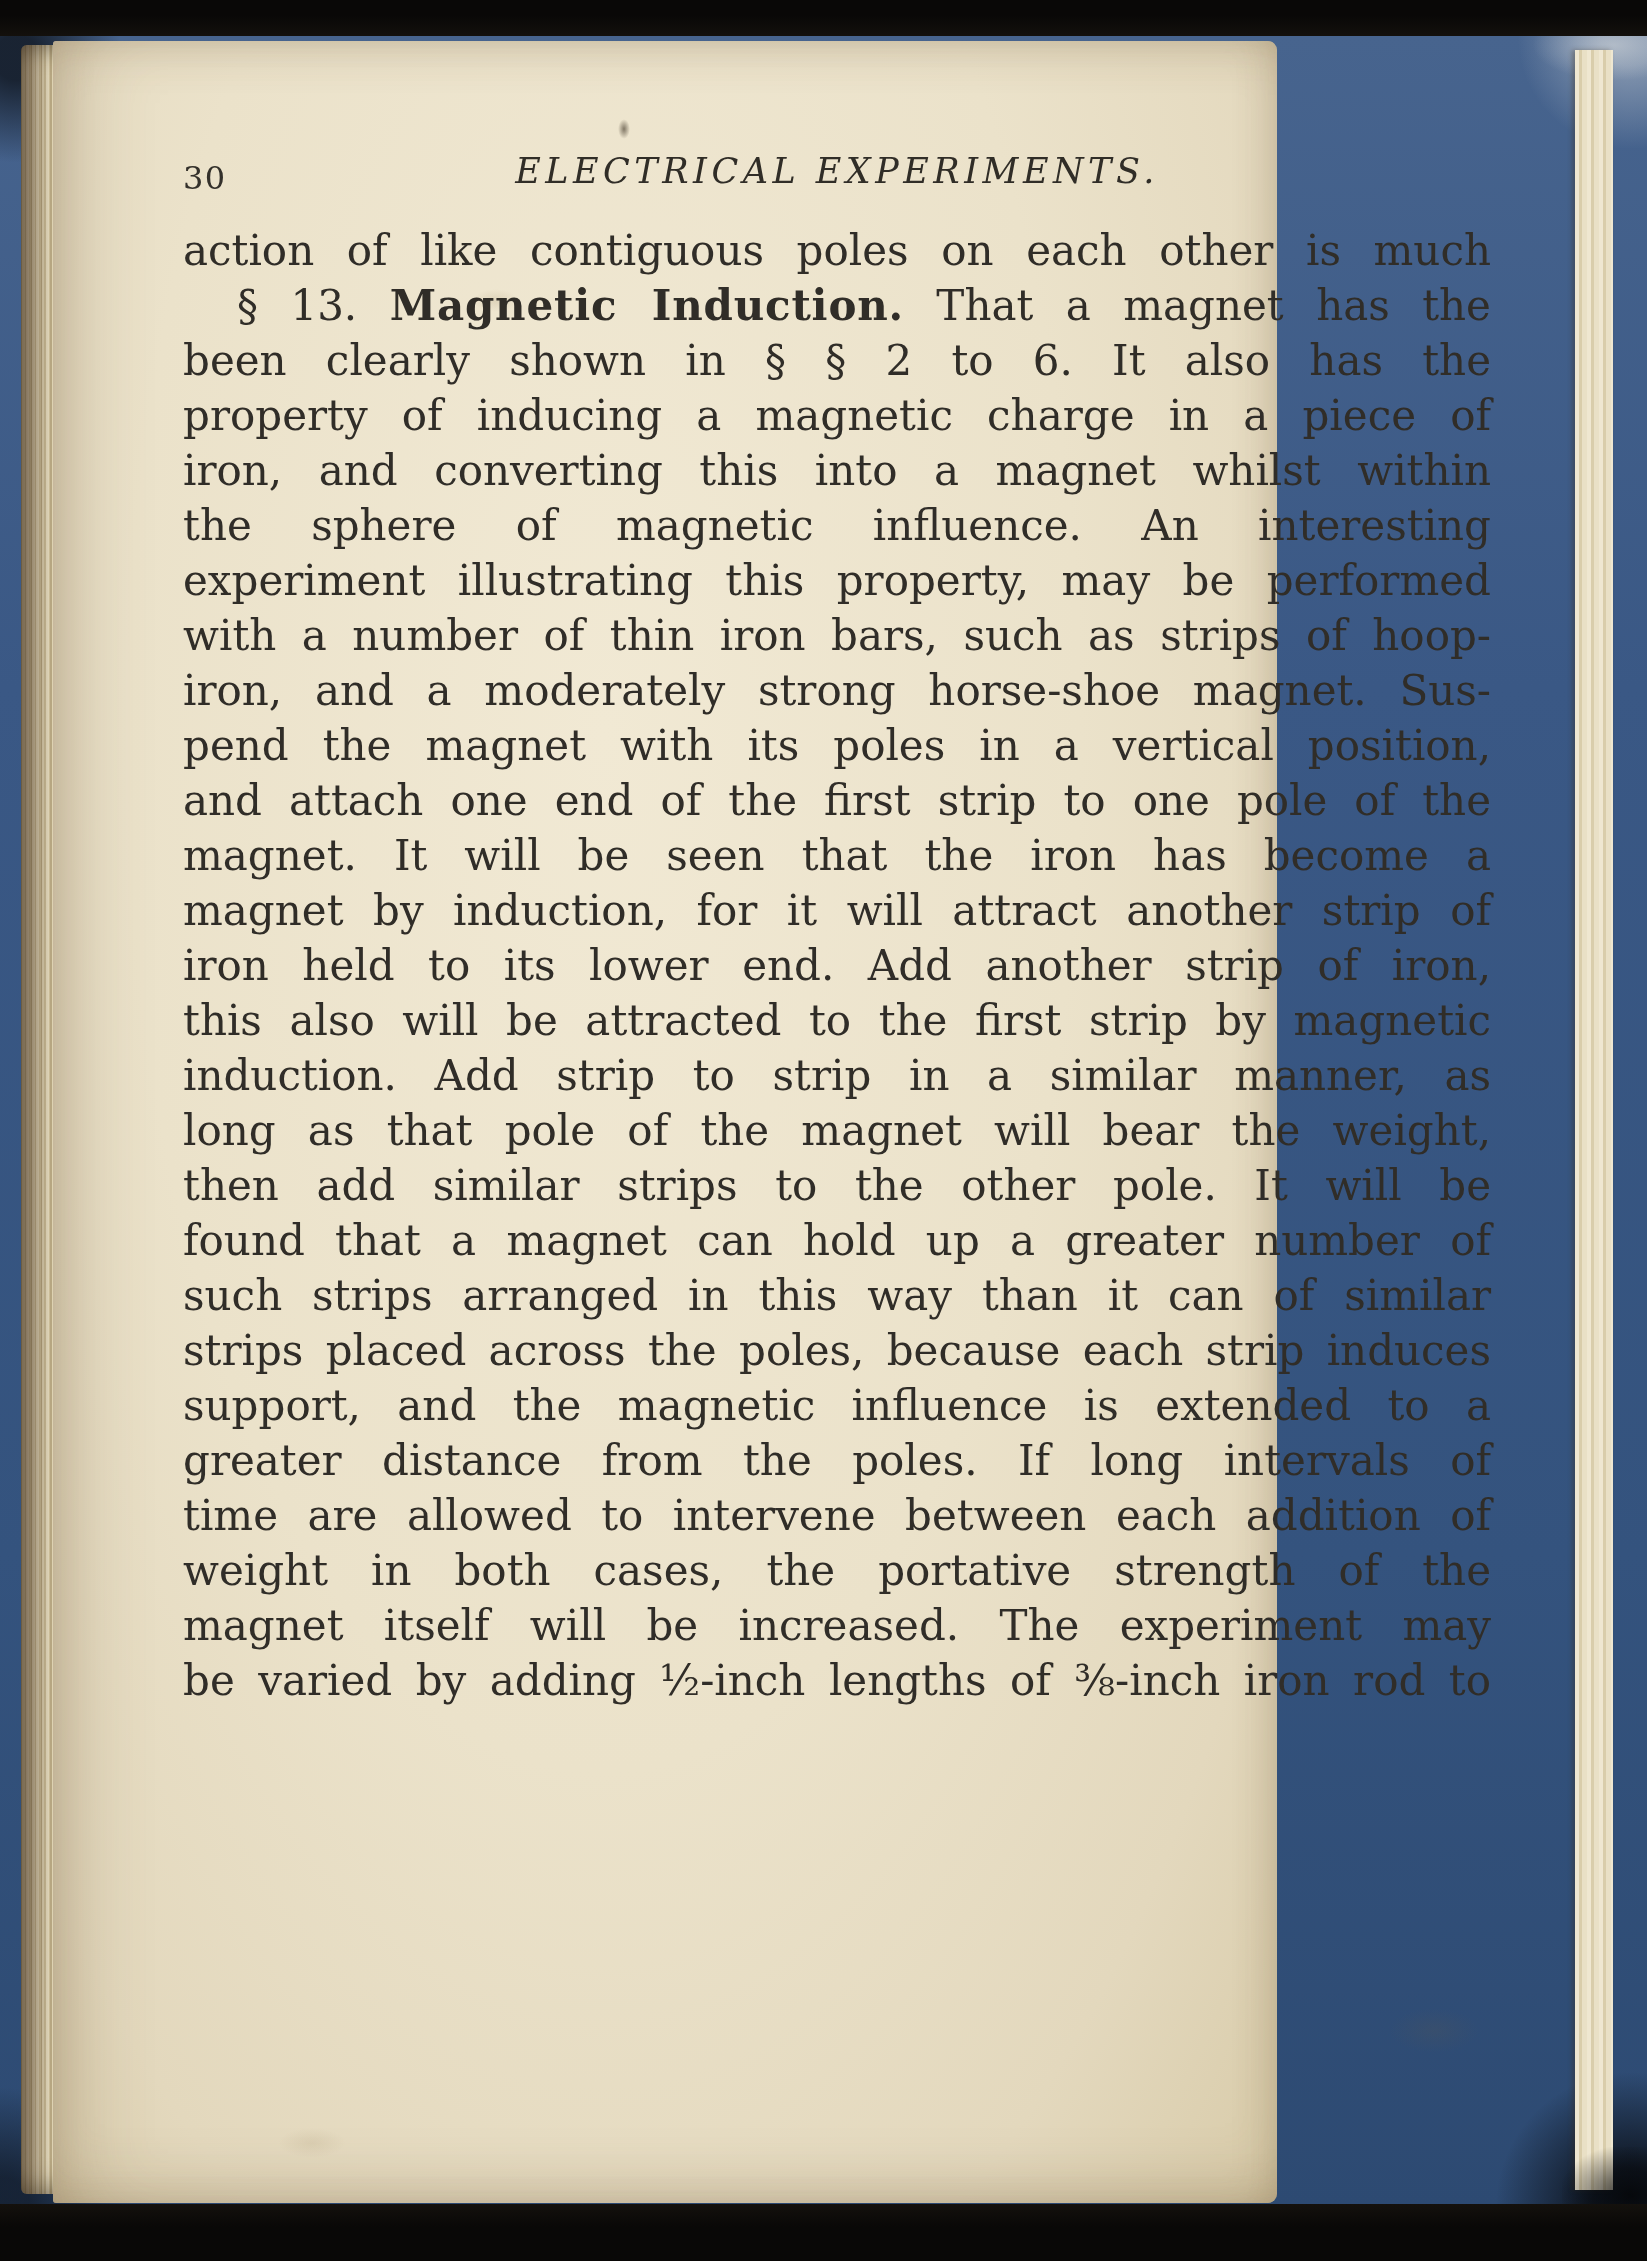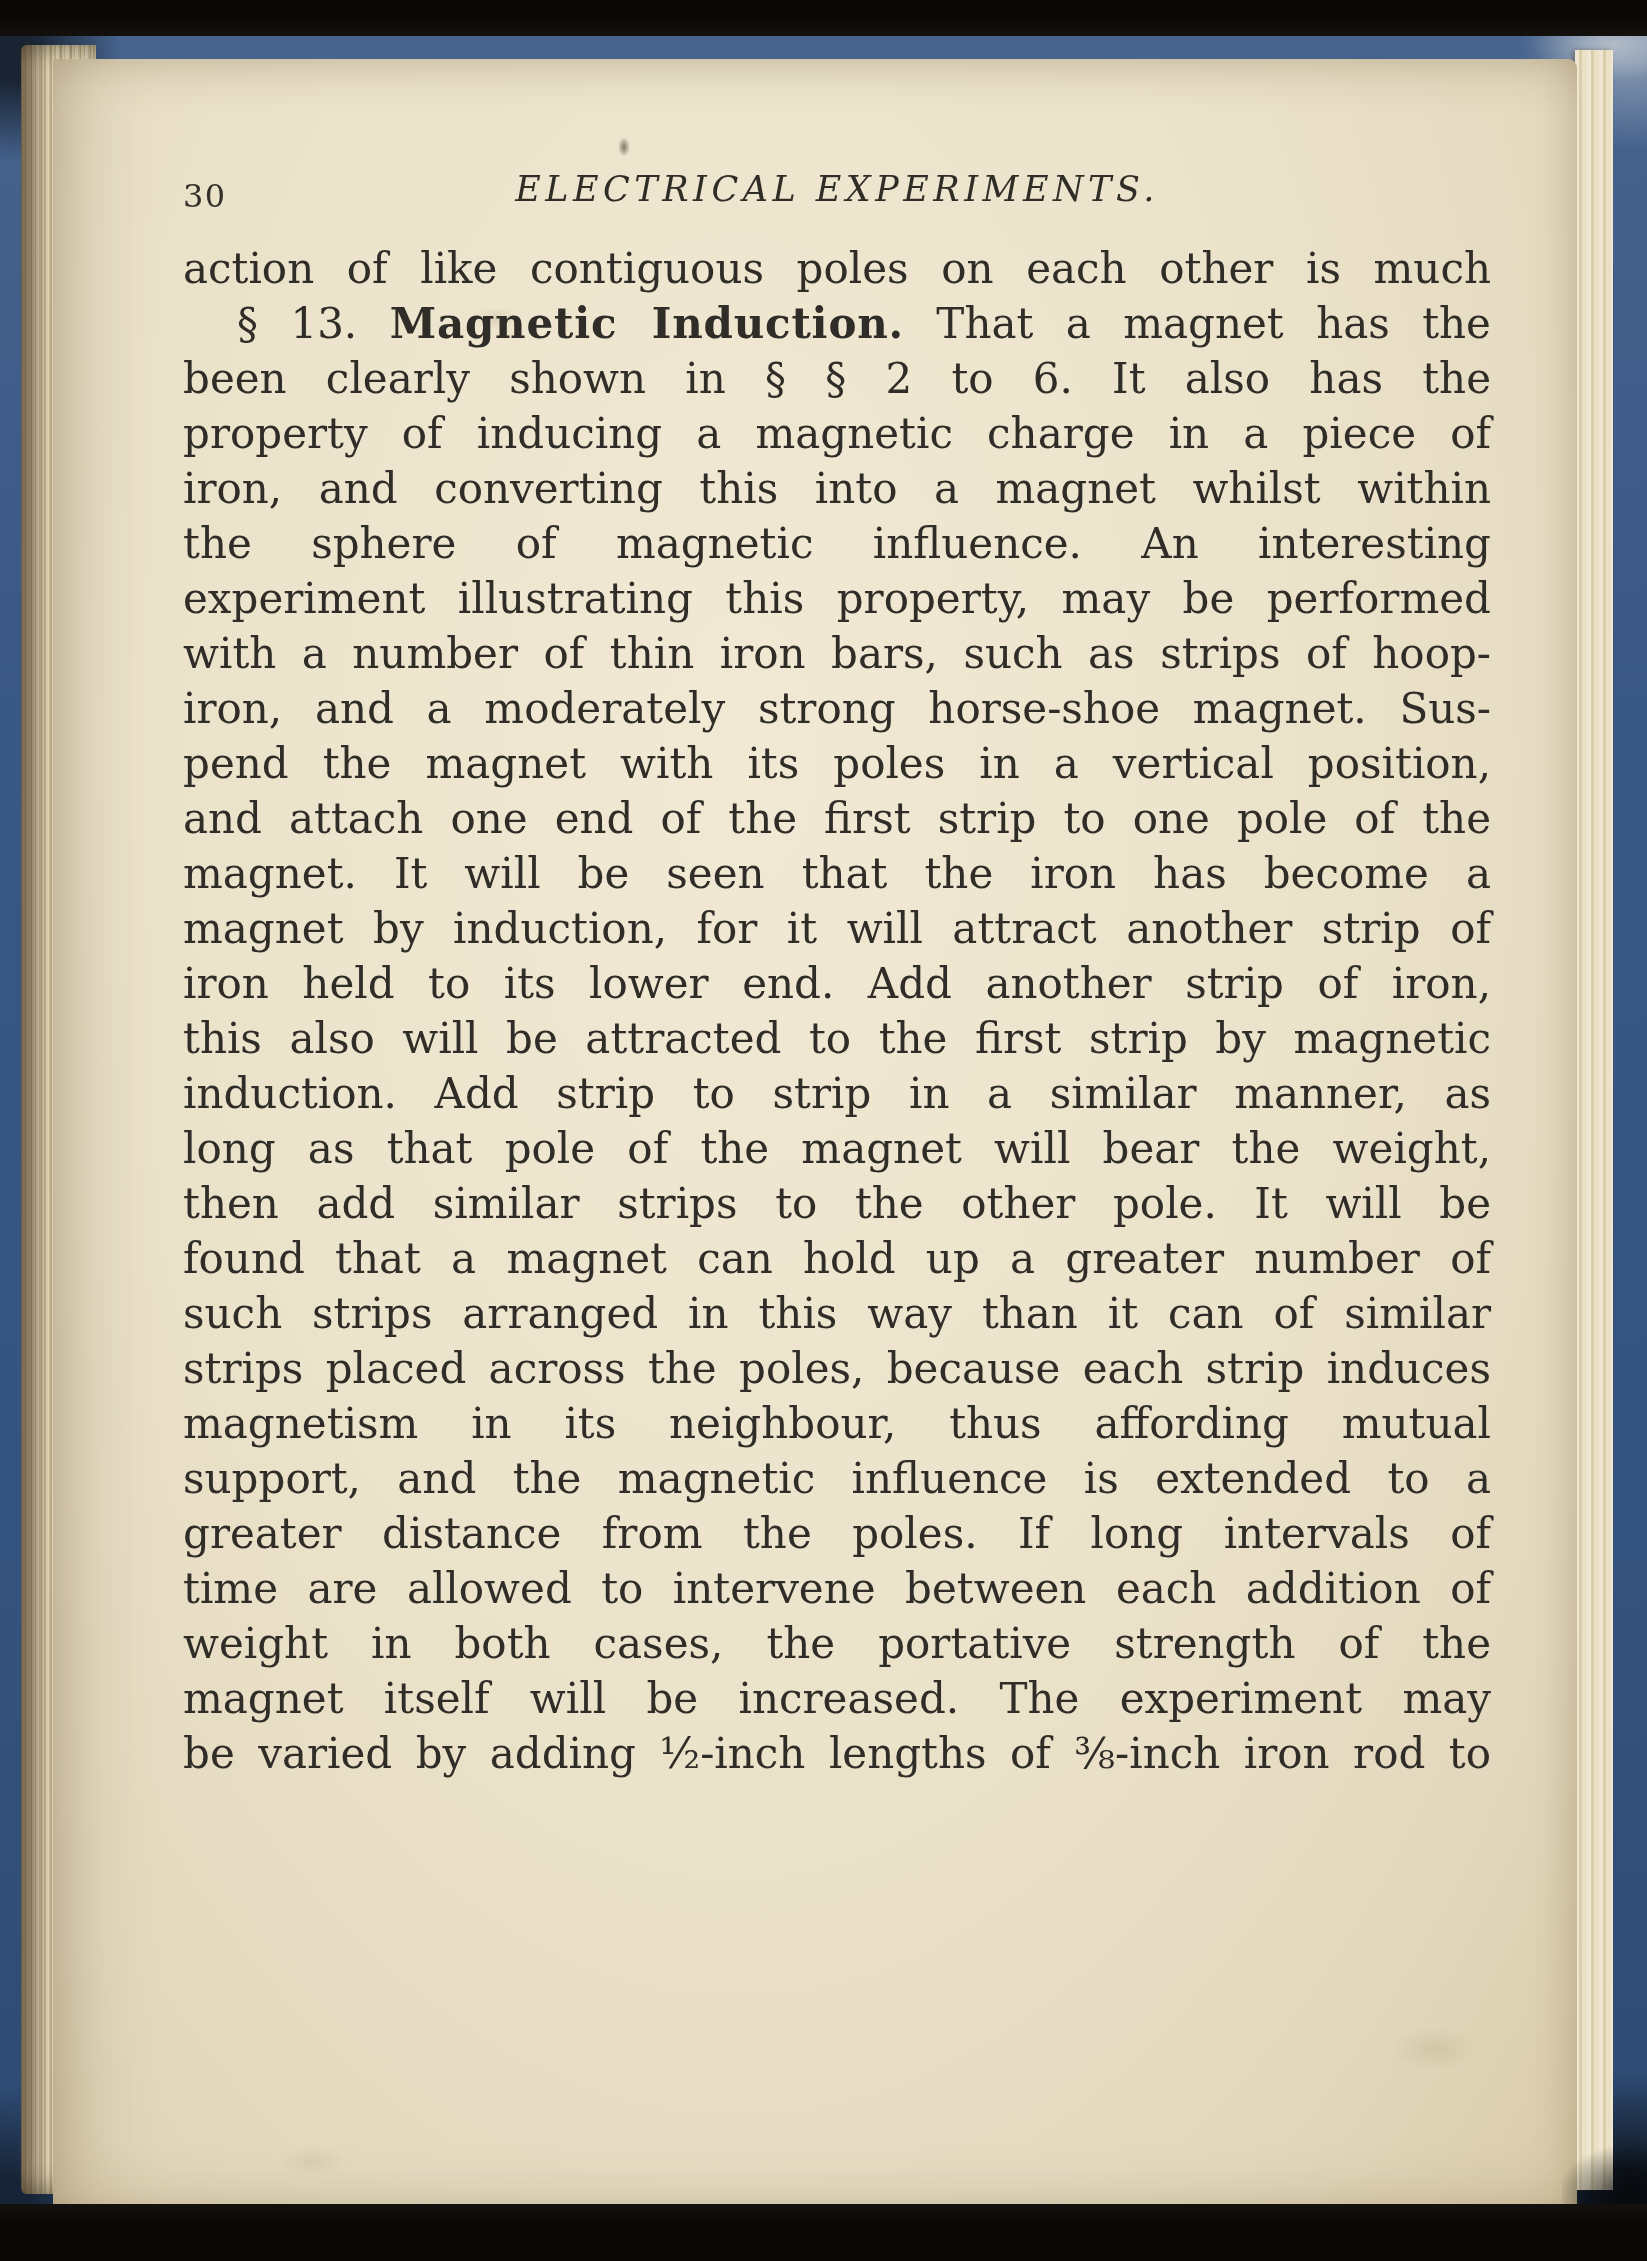--- a/index.html
+++ b/index.html
@@ -56,7 +56,7 @@
 
   
   .page{
-    position:absolute;left:53px;top:59px;width:1524px;height:2162px;
+    position:absolute;left:53px;top:41px;width:1216px;height:2162px;
     border-radius:3px 9px 9px 3px;
     background:
       radial-gradient(ellipse at 45% 32%, #f1e9d4 0%, #ebe2ca 50%, #e3d8bd 80%, #d8cba9 100%);
@@ -65,6 +65,7 @@
       inset -19px 0 45px -19px rgba(110,85,50,.22),
       inset 0 -34px 68px -30px rgba(110,85,50,.25),
       inset 0 26px 53px -26px rgba(110,85,50,.20);
+    padding-left: 8px;
   }
 
   

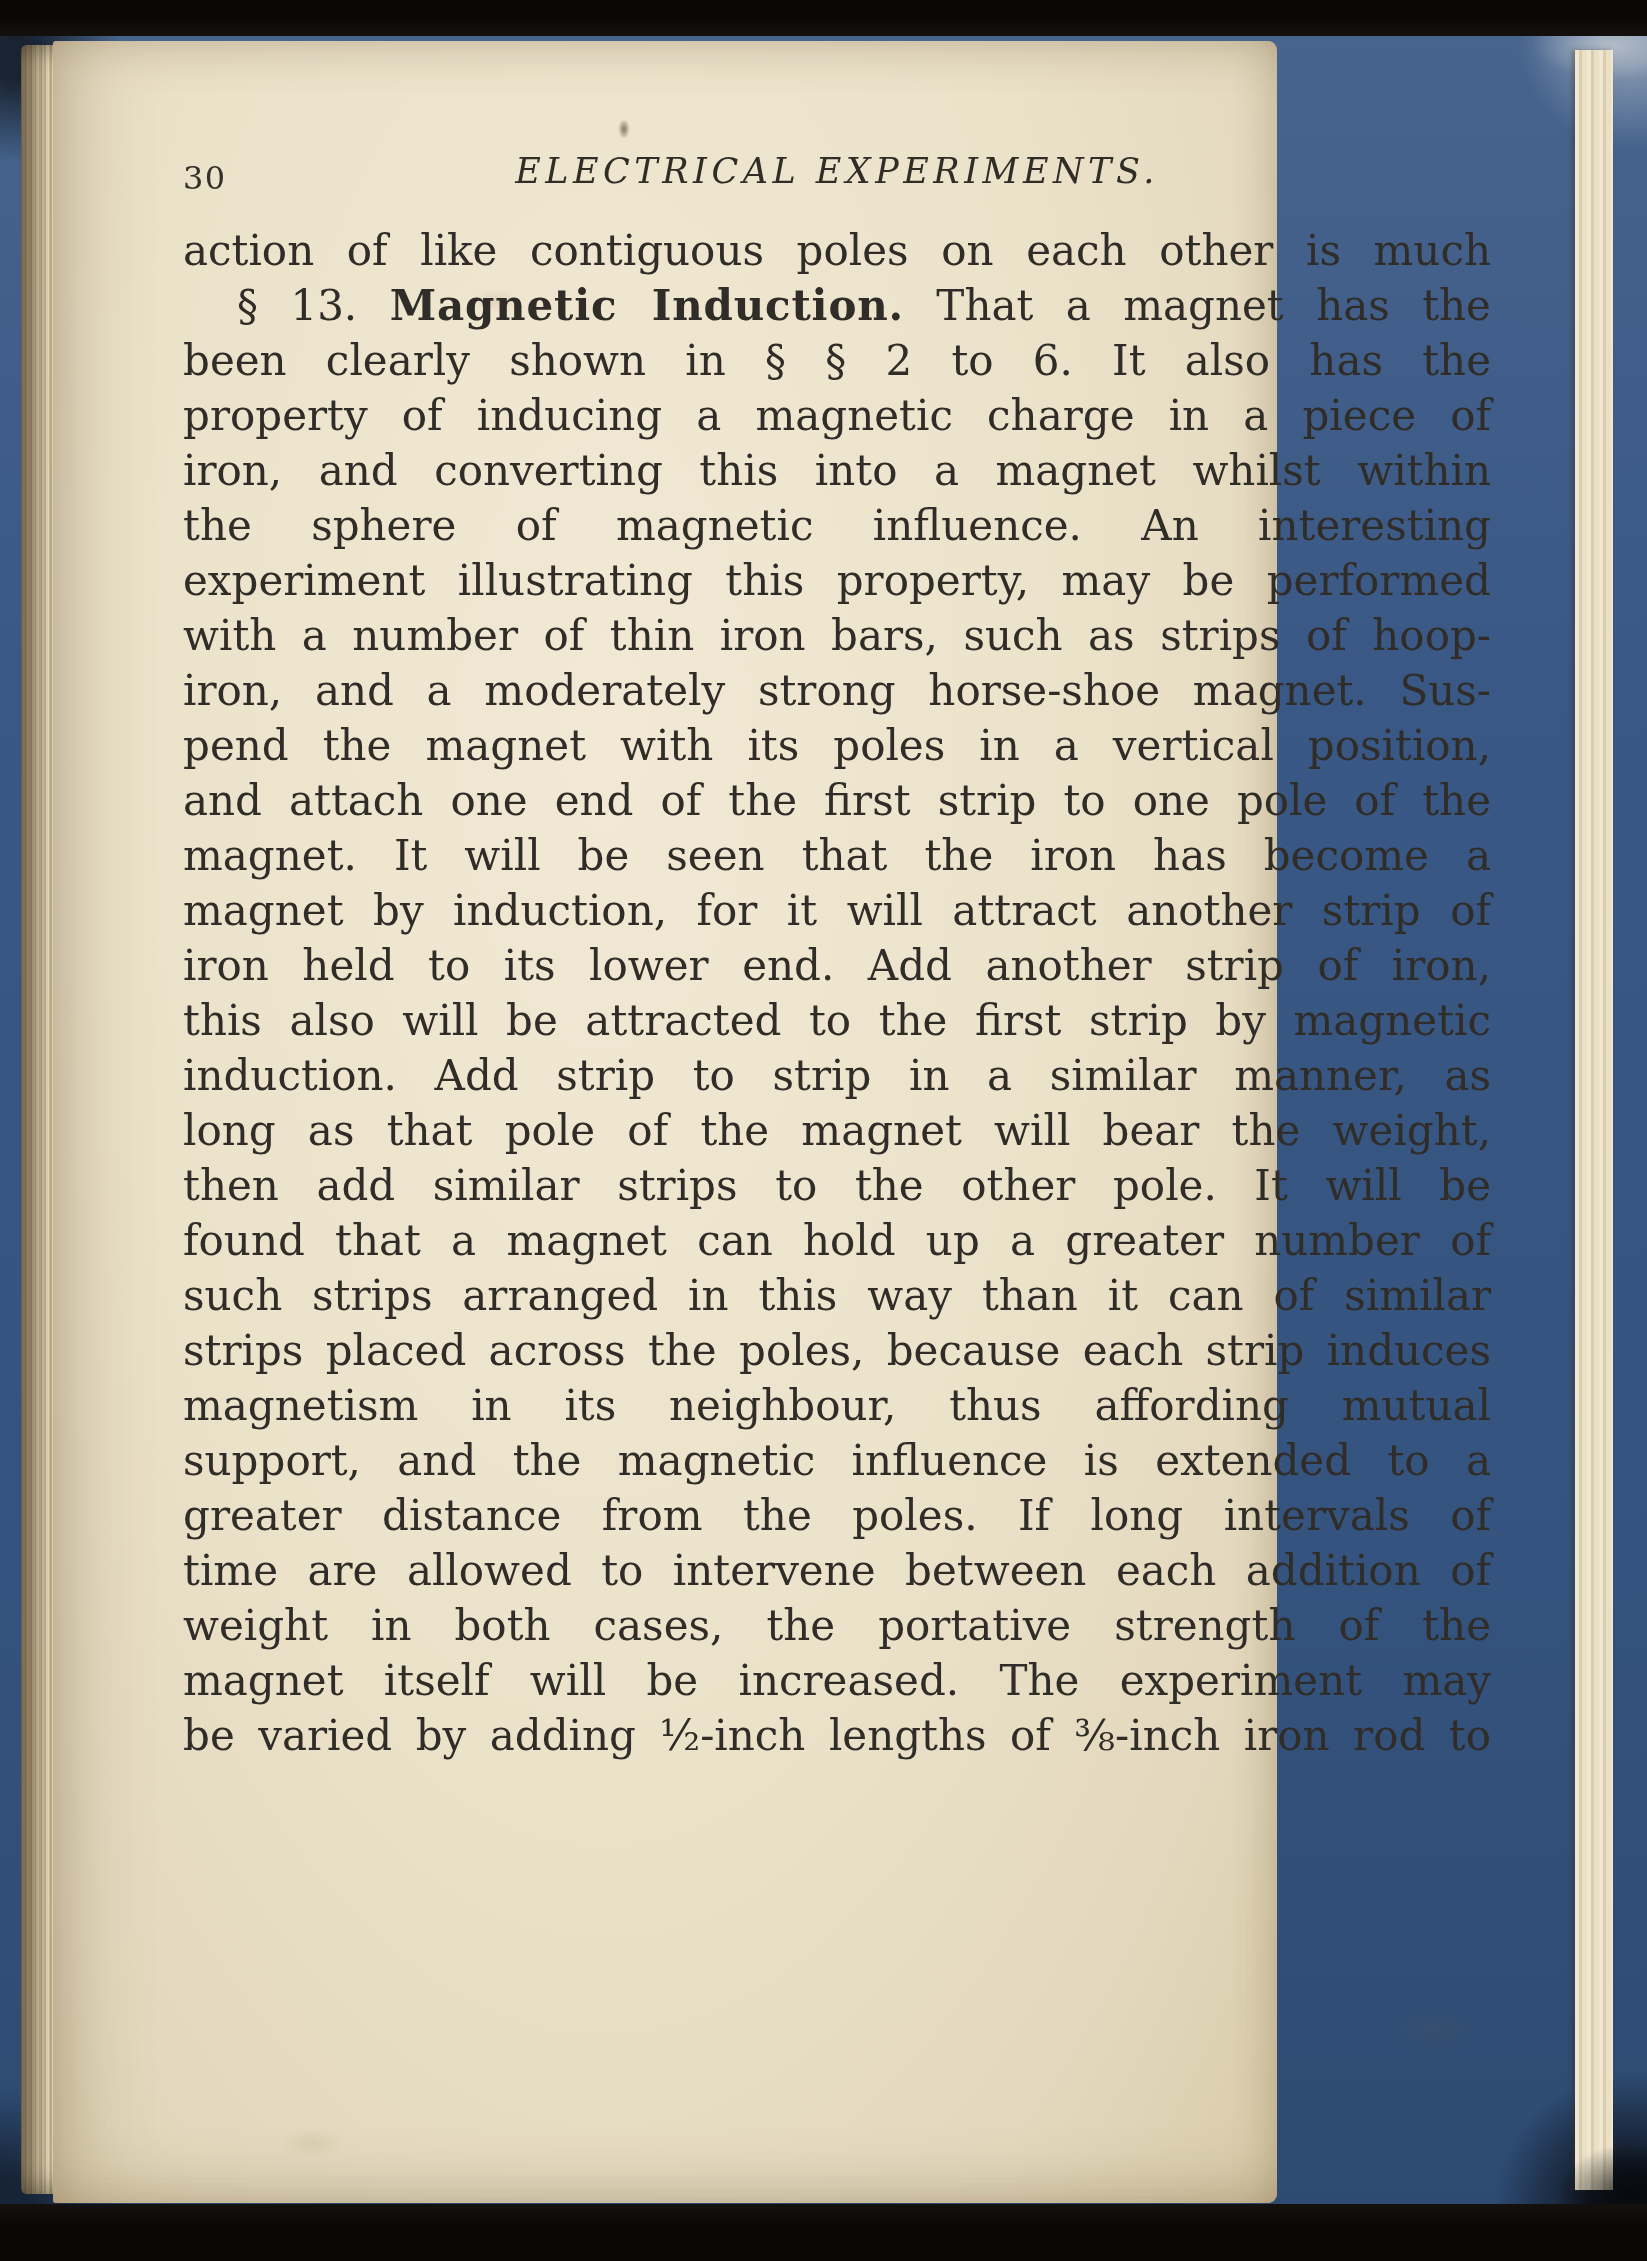--- a/index.html
+++ b/index.html
@@ -162,7 +162,6 @@
           <div class="line">found that a magnet can hold up a greater number of</div>
           <div class="line">such strips arranged in this way than it can of similar</div>
           <div class="line">strips placed across the poles, because each strip induces</div>
-          <div class="line">magnetism in its neighbour, thus affording mutual</div>
           <div class="line">support, and the magnetic influence is extended to a</div>
           <div class="line">greater distance from the poles.  If long intervals of</div>
           <div class="line">time are allowed to intervene between each addition of</div>

